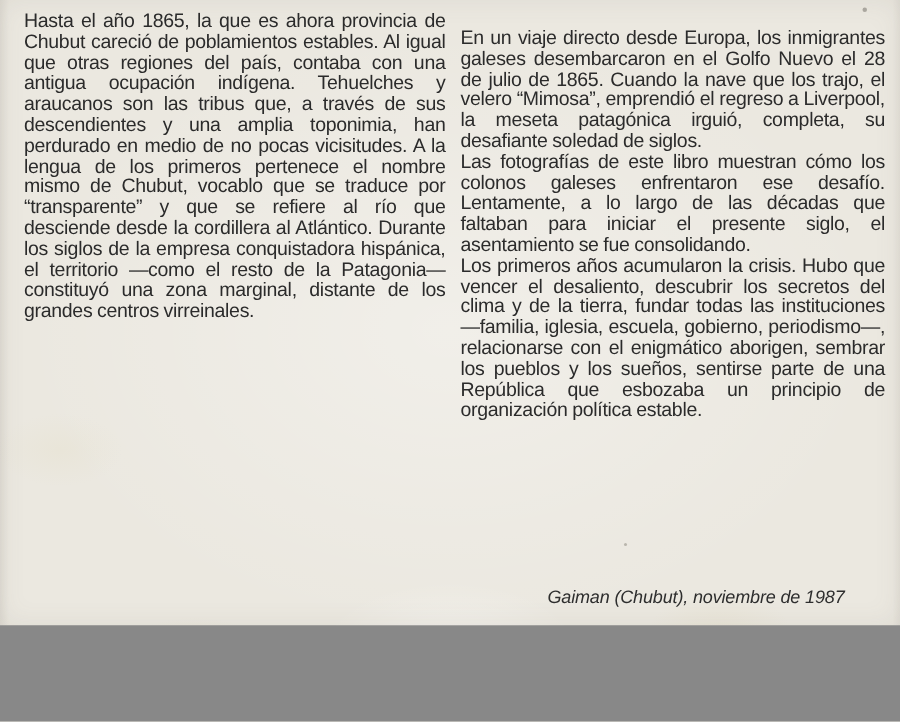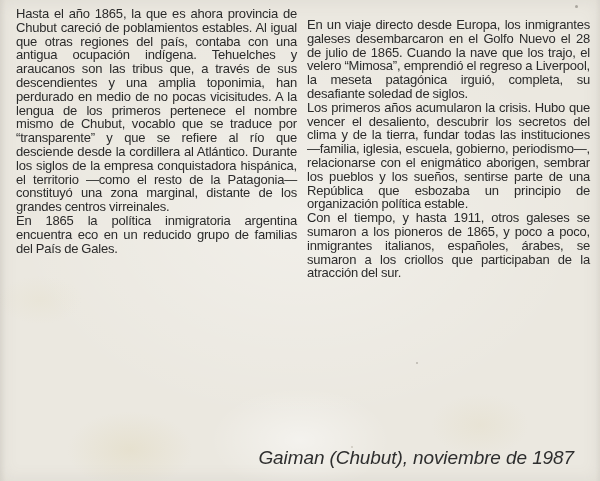--- a/index.html
+++ b/index.html
@@ -10,7 +10,7 @@
   .page {
     position: relative;
     width: 600px;
-    height: 481px;
+    height: 417px;
     overflow: hidden;
     background-color: #ebe8e0;
     background-image:

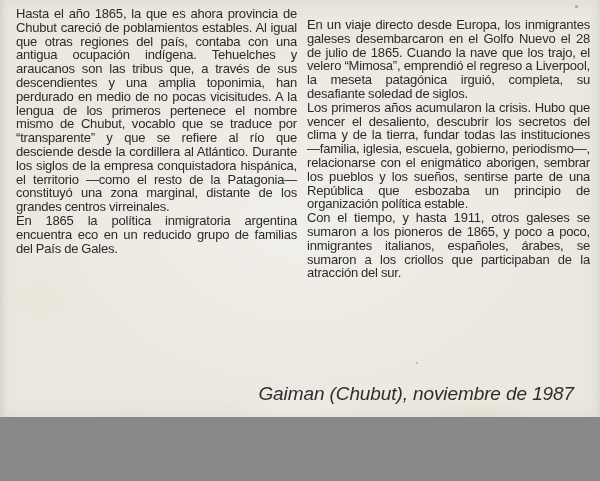--- a/index.html
+++ b/index.html
@@ -71,6 +71,7 @@
 
   <div class="col col-right">
     <p>En un viaje directo desde Europa, los inmigrantes galeses desembarcaron en el Golfo Nuevo el 28 de julio de 1865. Cuando la nave que los trajo, el velero “Mimosa”, emprendió el regreso a Liverpool, la meseta patagónica irguió, completa, su desafiante soledad de siglos.</p>
+    <p>Las fotografías de este libro muestran cómo los colonos galeses enfrentaron ese desafío. Lentamente, a lo largo de las décadas que faltaban para iniciar el presente siglo, el asentamiento se fue consolidando.</p>
     <p>Los primeros años acumularon la crisis. Hubo que vencer el desaliento, descubrir los secretos del clima y de la tierra, fundar todas las instituciones —familia, iglesia, escuela, gobierno, periodismo—, relacionarse con el enigmático aborigen, sembrar los pueblos y los sueños, sentirse parte de una República que esbozaba un principio de organización política estable.</p>
     <p>Con el tiempo, y hasta 1911, otros galeses se sumaron a los pioneros de 1865, y poco a poco, inmigrantes italianos, españoles, árabes, se sumaron a los criollos que participaban de la atracción del sur.</p>
   </div>

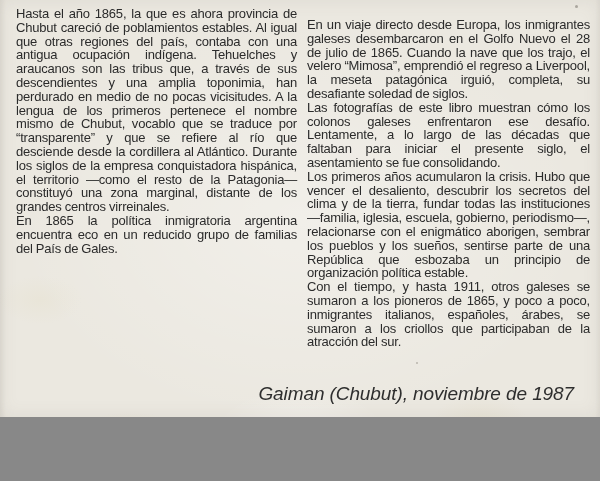--- a/index.html
+++ b/index.html
@@ -66,7 +66,6 @@
 
   <div class="col col-left">
     <p>Hasta el año 1865, la que es ahora provincia de Chubut careció de poblamientos estables. Al igual que otras regiones del país, contaba con una antigua ocupación indígena. Tehuelches y araucanos son las tribus que, a través de sus descendientes y una amplia toponimia, han perdurado en medio de no pocas vicisitudes. A la lengua de los primeros pertenece el nombre mismo de Chubut, vocablo que se traduce por “transparente” y que se refiere al río que desciende desde la cordillera al Atlántico. Durante los siglos de la empresa conquistadora hispánica, el territorio —como el resto de la Patagonia— constituyó una zona marginal, distante de los grandes centros virreinales.</p>
-    <p>En 1865 la política inmigratoria argentina encuentra eco en un reducido grupo de familias del País de Gales.</p>
   </div>
 
   <div class="col col-right">

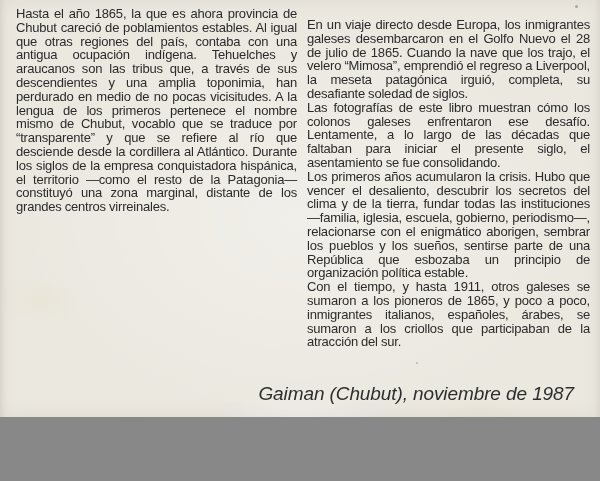--- a/index.html
+++ b/index.html
@@ -72,7 +72,6 @@
     <p>En un viaje directo desde Europa, los inmigrantes galeses desembarcaron en el Golfo Nuevo el 28 de julio de 1865. Cuando la nave que los trajo, el velero “Mimosa”, emprendió el regreso a Liverpool, la meseta patagónica irguió, completa, su desafiante soledad de siglos.</p>
     <p>Las fotografías de este libro muestran cómo los colonos galeses enfrentaron ese desafío. Lentamente, a lo largo de las décadas que faltaban para iniciar el presente siglo, el asentamiento se fue consolidando.</p>
     <p>Los primeros años acumularon la crisis. Hubo que vencer el desaliento, descubrir los secretos del clima y de la tierra, fundar todas las instituciones —familia, iglesia, escuela, gobierno, periodismo—, relacionarse con el enigmático aborigen, sembrar los pueblos y los sueños, sentirse parte de una República que esbozaba un principio de organización política estable.</p>
-    <p>Con el tiempo, y hasta 1911, otros galeses se sumaron a los pioneros de 1865, y poco a poco, inmigrantes italianos, españoles, árabes, se sumaron a los criollos que participaban de la atracción del sur.</p>
   </div>
 
   <div class="credit">Gaiman (Chubut), noviembre de 1987</div>

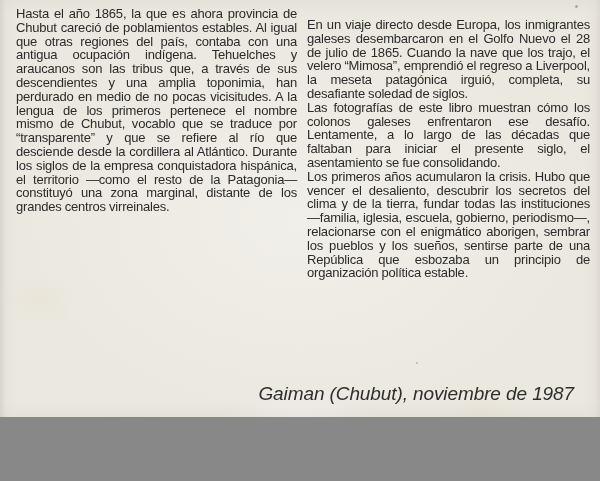--- a/index.html
+++ b/index.html
@@ -44,9 +44,9 @@
   .col p.ptop { margin-top: 6px; }
   .credit {
     position: absolute;
-    right: 26px;
+    right: 37px;
     bottom: 12px;
-    font-size: 19px;
+    font-size: 12px;
     font-style: italic;
     letter-spacing: -0.1px;
     color: #2e2e2e;

